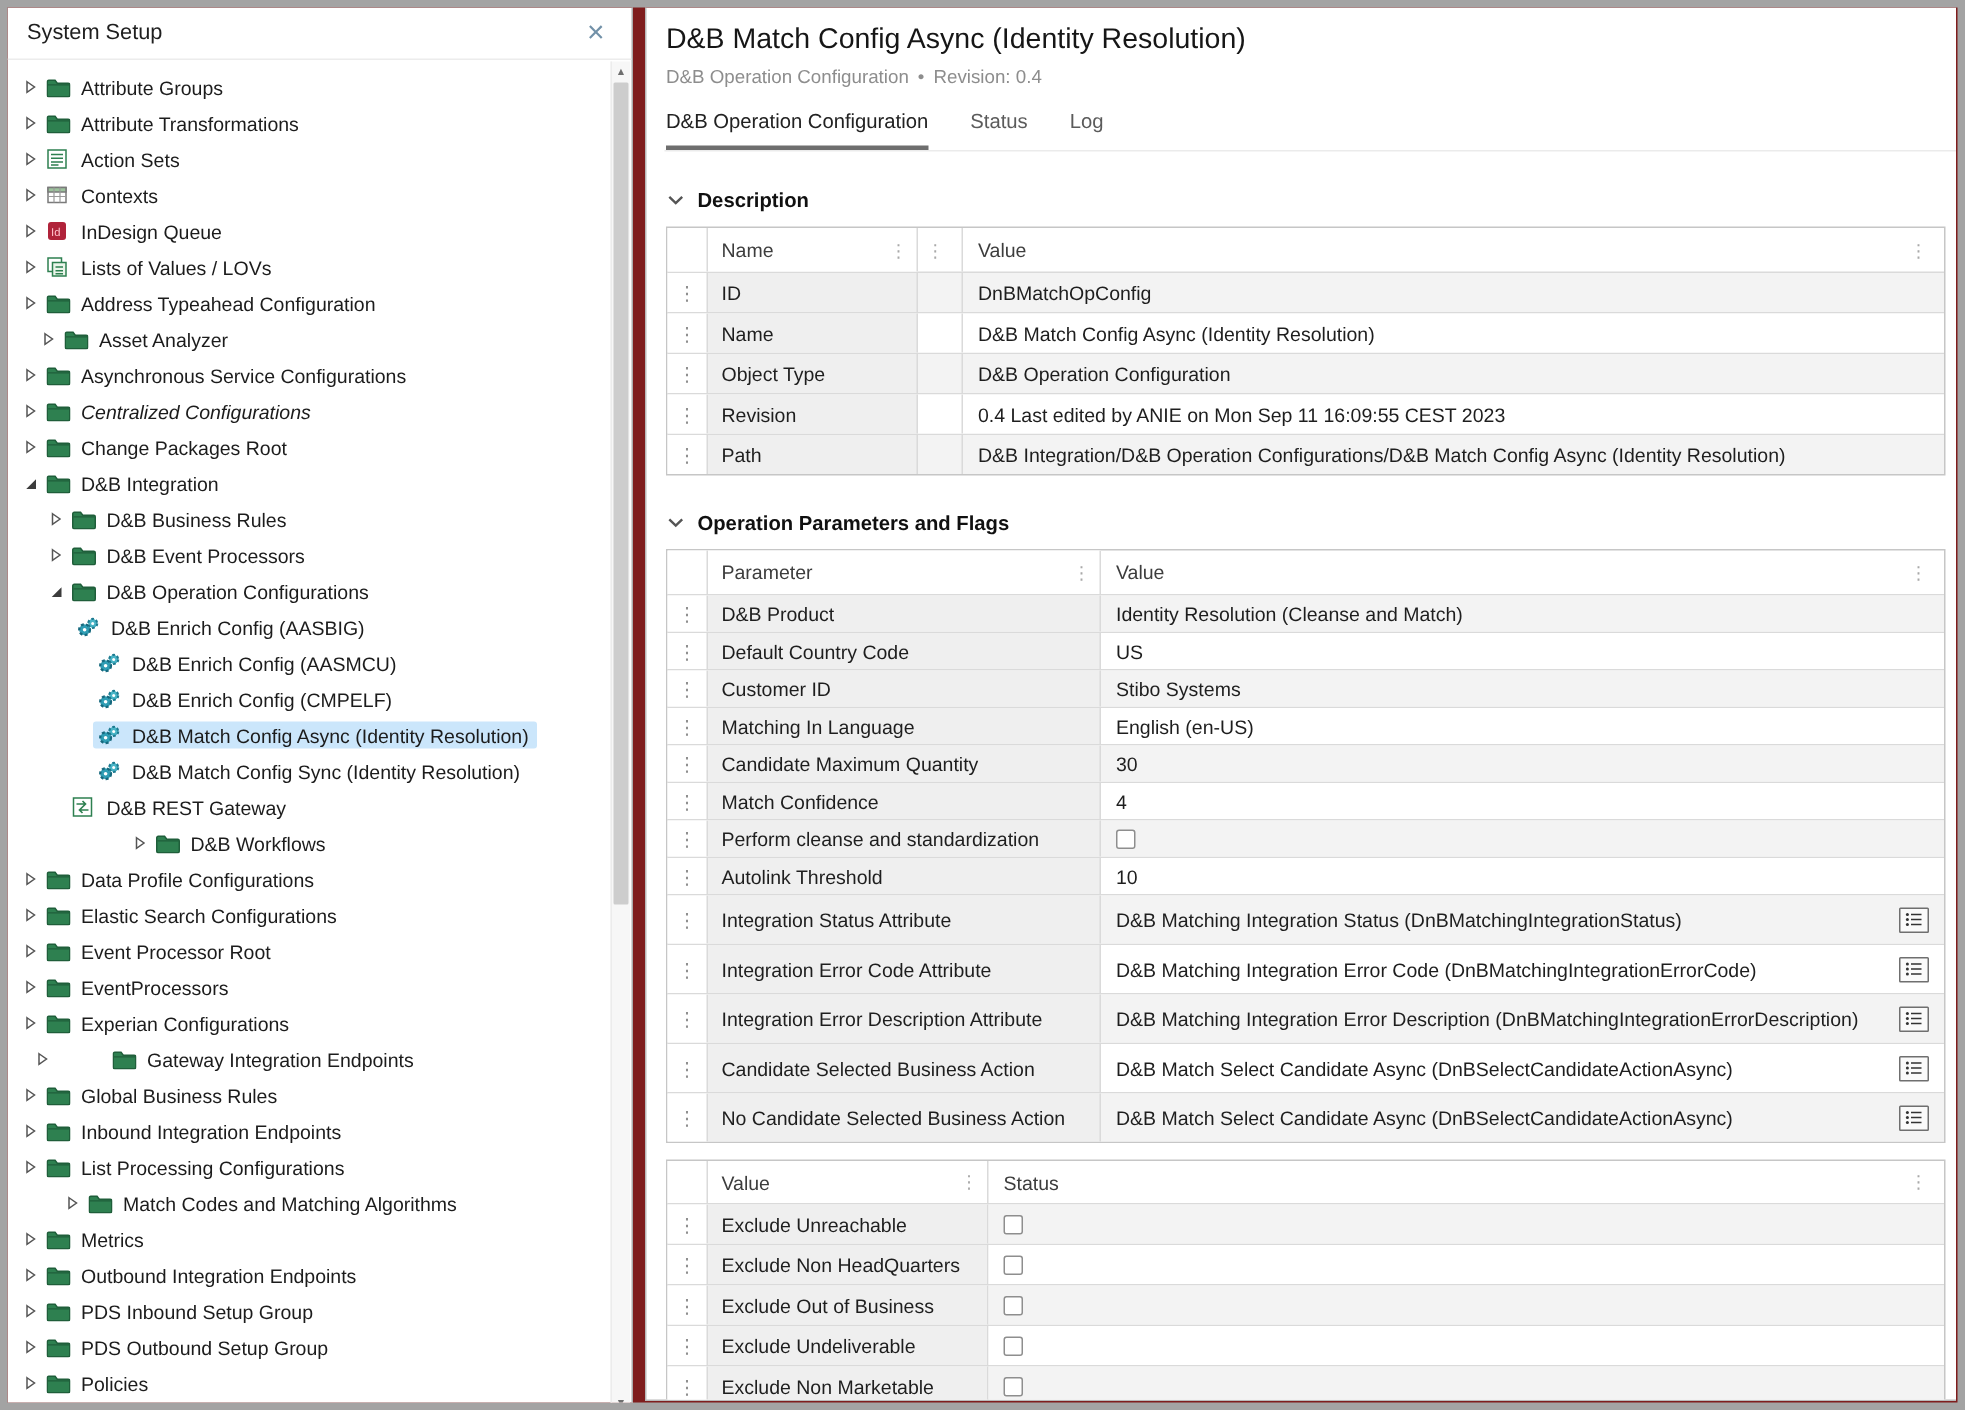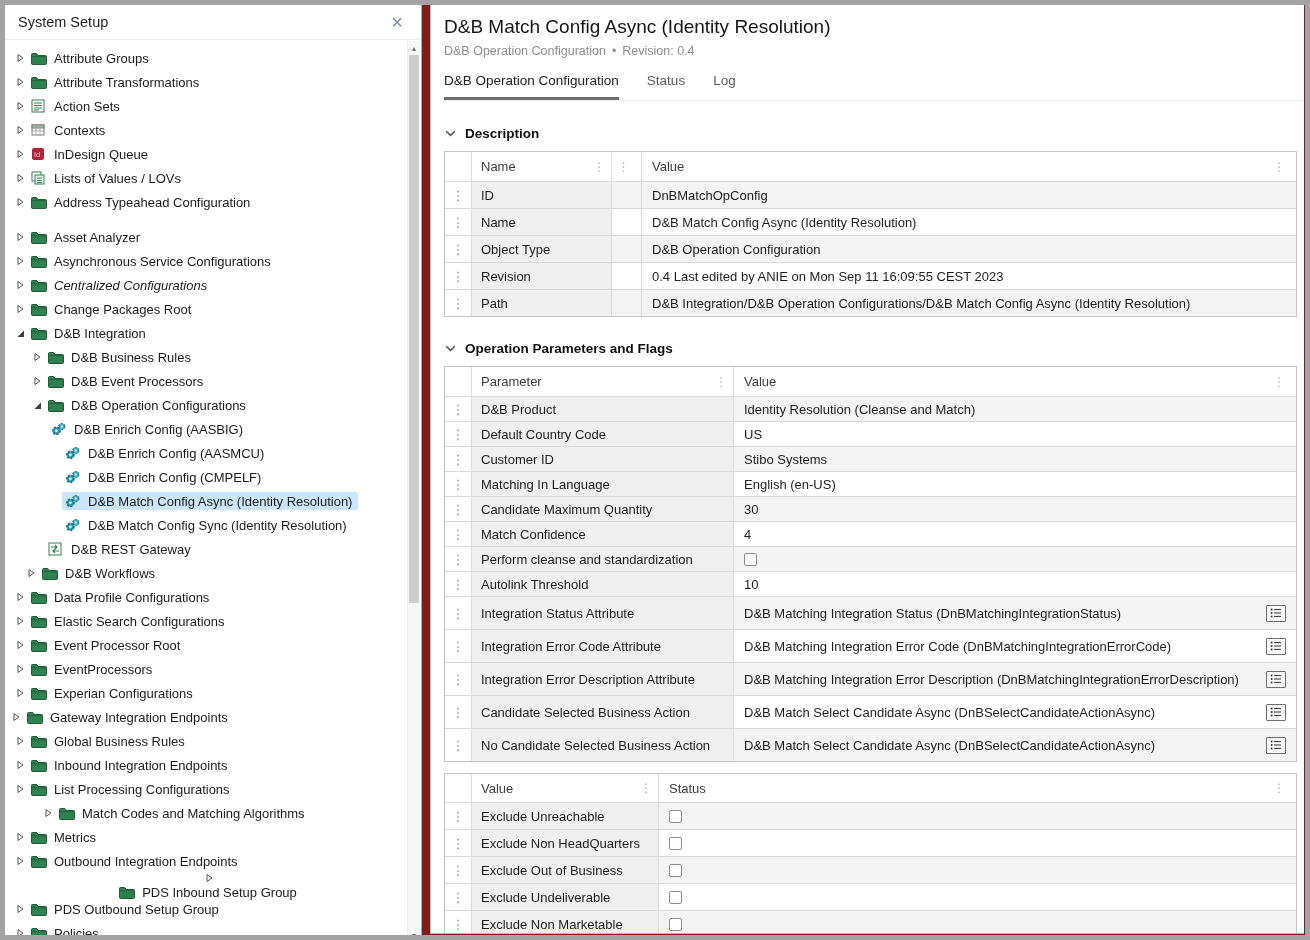--- a/index.html
+++ b/index.html
@@ -190,7 +190,7 @@
             <span class="tw-label">Address Typeahead Configuration</span>
           </span>
         </div>
-        <div class="tree-row" style="padding-left: 8px; margin-top: 11px;">
+        <div class="tree-row" style="padding-left: 20px;">
           <span class="tw-arrow">
             <svg width="9" height="10" viewBox="0 0 9 10">
               <path d="M2 1.5 L7 5 L2 8.5 Z" fill="#fff" stroke="#555" stroke-width="1"></path>

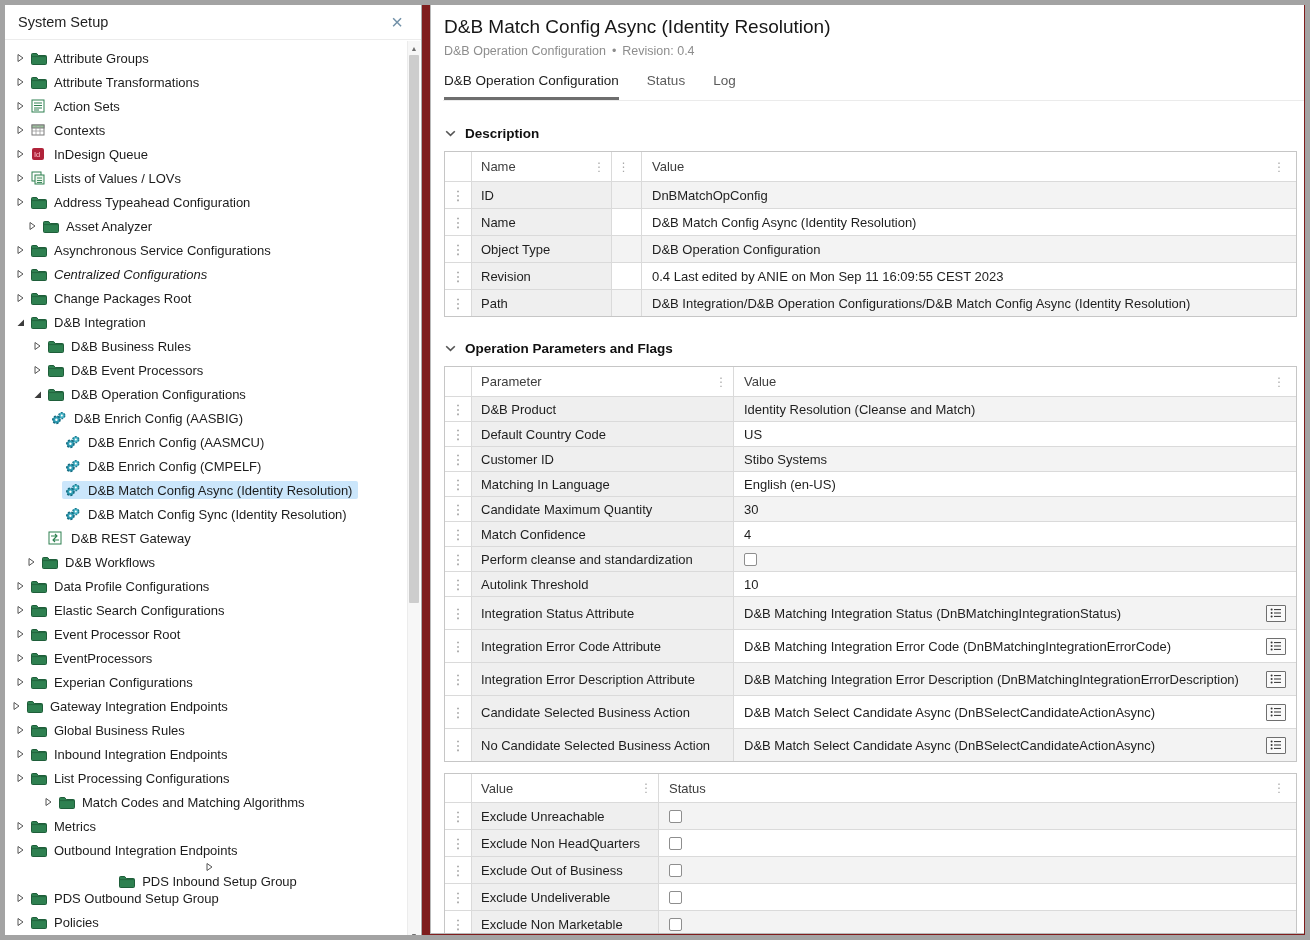--- a/index.html
+++ b/index.html
@@ -400,7 +400,7 @@
             <span class="tw-label">D&amp;B REST Gateway</span>
           </span>
         </div>
-        <div class="tree-row" style="padding-left: 19px;">
+        <div class="tree-row" style="padding-left: 33px; margin-left: 48px;">
           <span class="tw-arrow">
             <svg width="9" height="10" viewBox="0 0 9 10">
               <path d="M2 1.5 L7 5 L2 8.5 Z" fill="#fff" stroke="#555" stroke-width="1"></path>

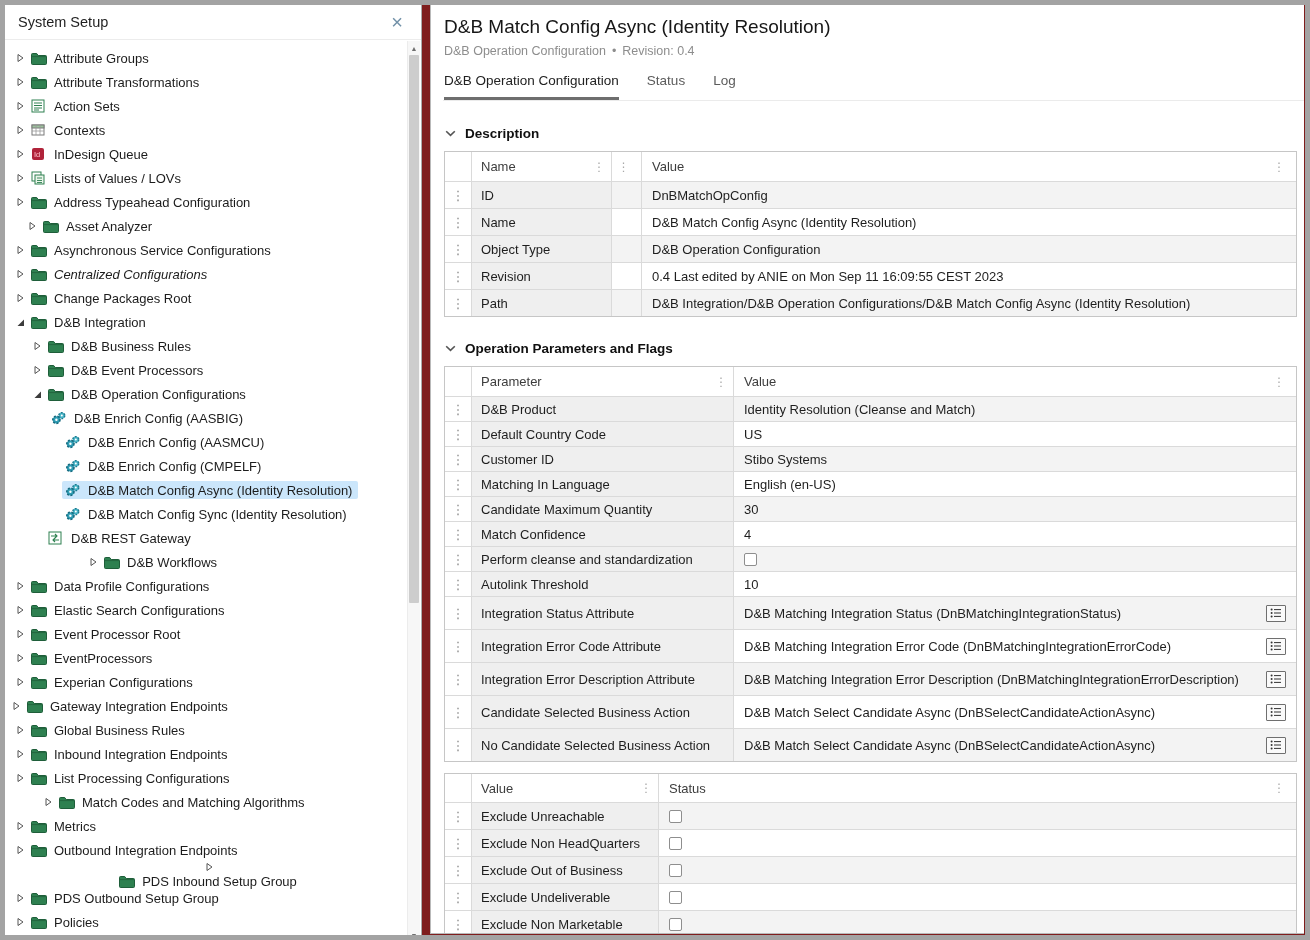--- a/index.html
+++ b/index.html
@@ -496,7 +496,7 @@
             <span class="tw-label">Experian Configurations</span>
           </span>
         </div>
-        <div class="tree-row" style="padding-left: 4px;">
+        <div class="tree-row" style="padding-left: 16px; gap: 36px;">
           <span class="tw-arrow">
             <svg width="9" height="10" viewBox="0 0 9 10">
               <path d="M2 1.5 L7 5 L2 8.5 Z" fill="#fff" stroke="#555" stroke-width="1"></path>

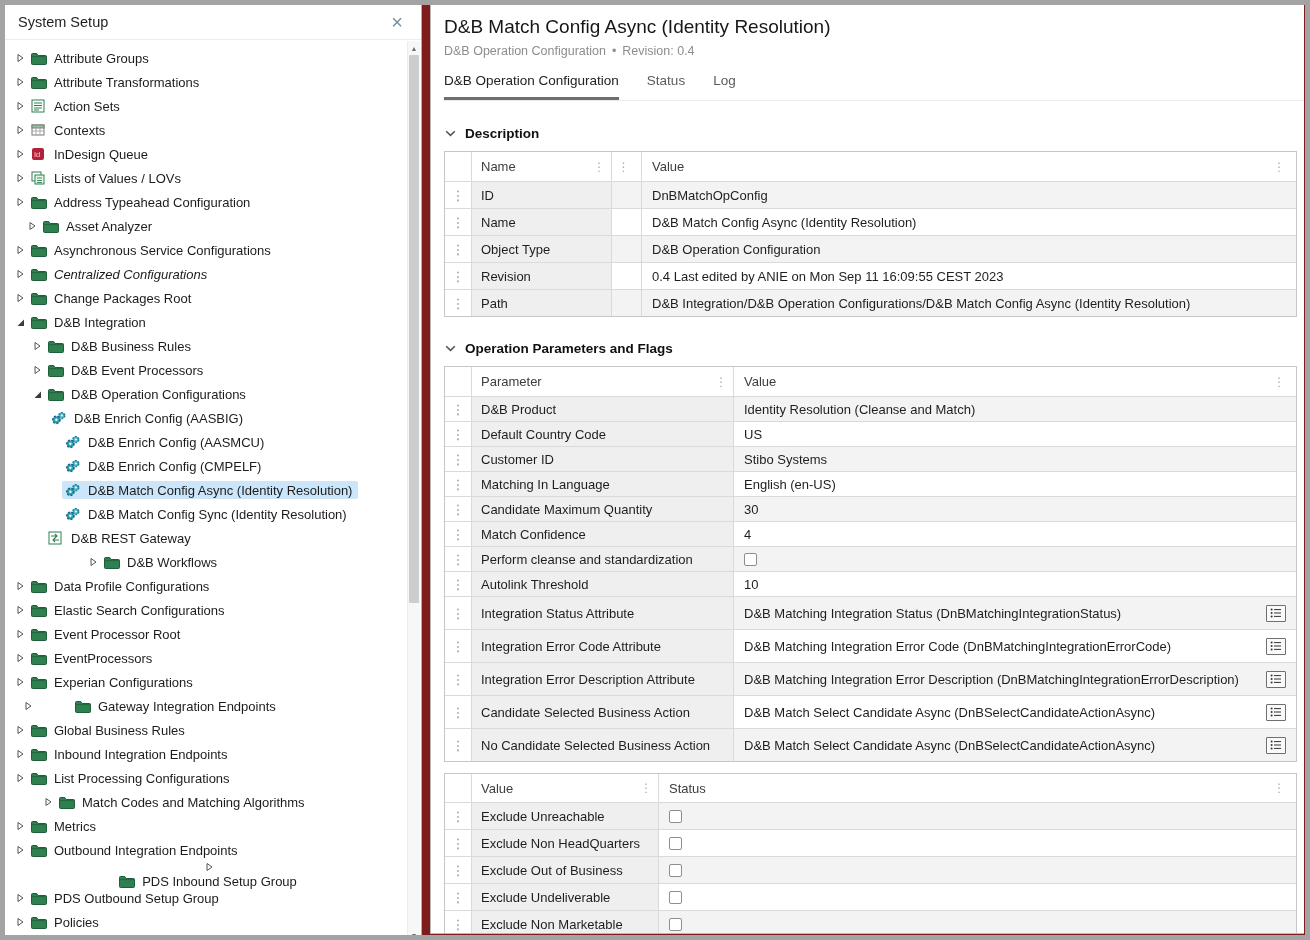--- a/index.html
+++ b/index.html
@@ -608,7 +608,7 @@
             <span class="tw-label">Outbound Integration Endpoints</span>
           </span>
         </div>
-        <div class="tree-row" style="padding-left: 8px; flex-direction: column;">
+        <div class="tree-row" style="padding-left: 8px;">
           <span class="tw-arrow">
             <svg width="9" height="10" viewBox="0 0 9 10">
               <path d="M2 1.5 L7 5 L2 8.5 Z" fill="#fff" stroke="#555" stroke-width="1"></path>

